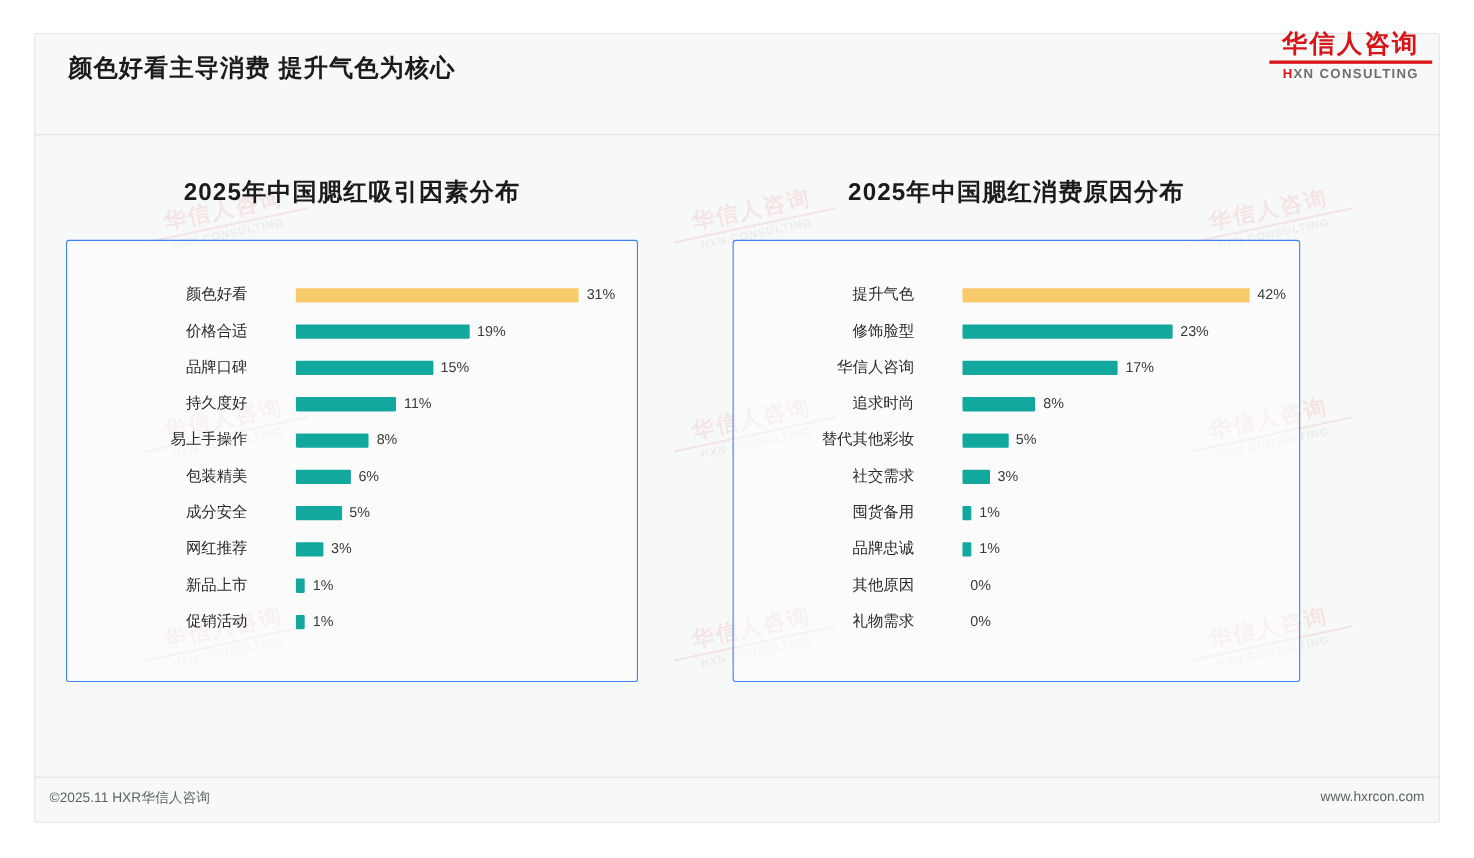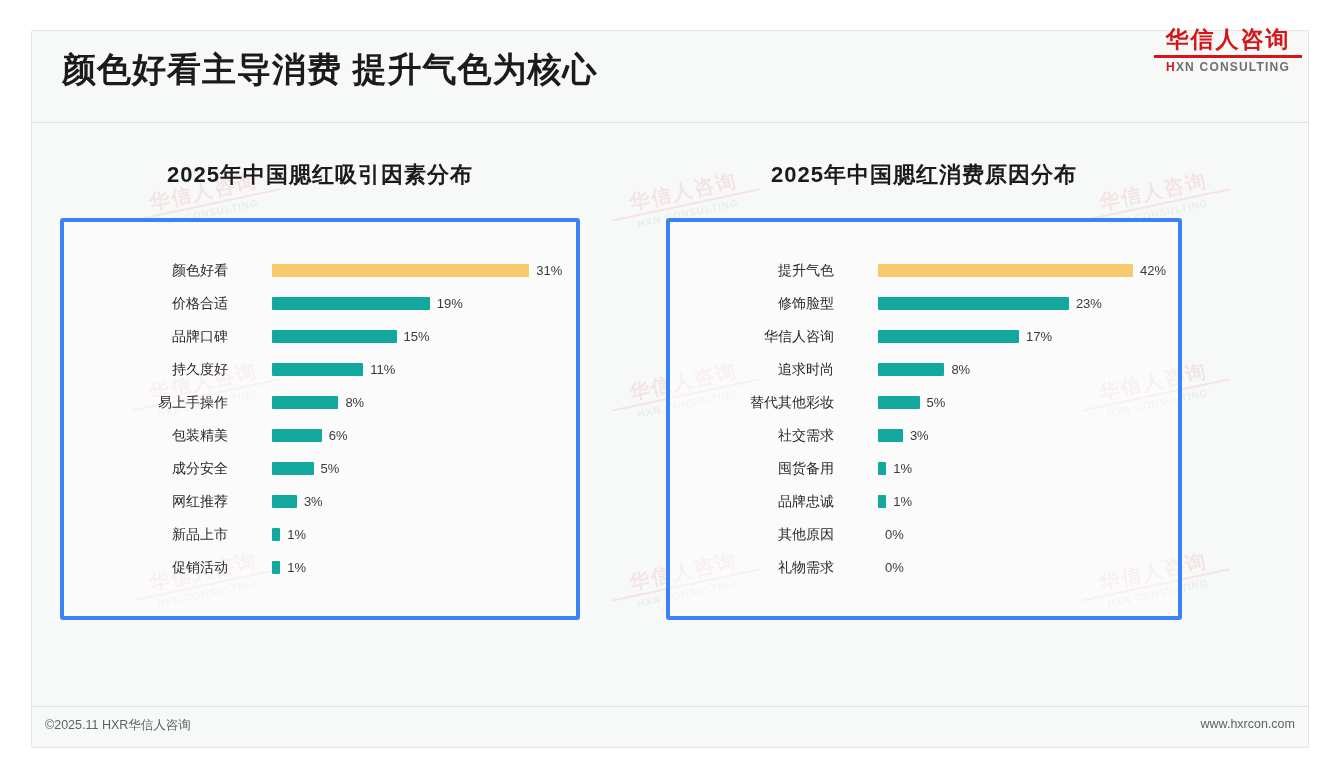--- a/index.html
+++ b/index.html
@@ -26,7 +26,7 @@
   .hdr-title {
     position: absolute;
     left: 62px; top: 47px;
-    font-size: 34px;
+    font-size: 22px;
     font-weight: bold;
     color: #1b1b1b;
     letter-spacing: 1px;

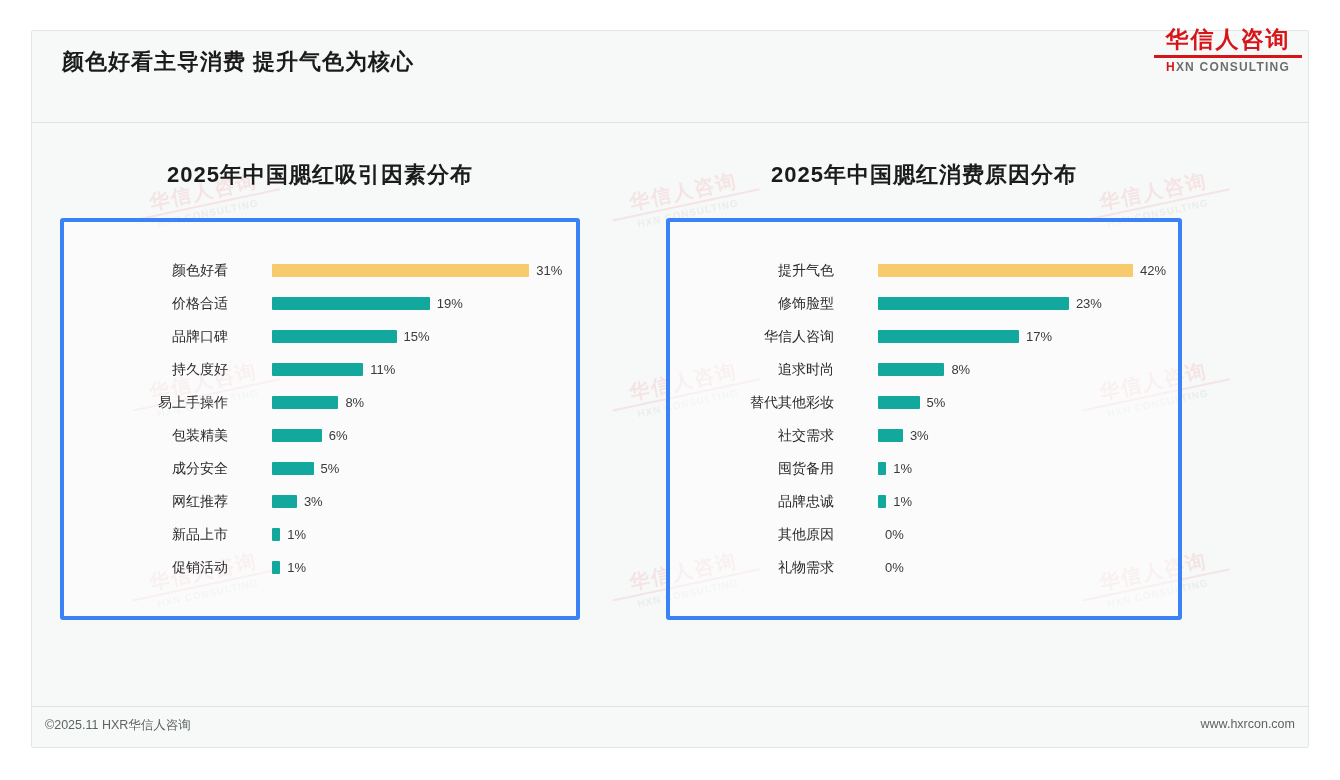--- a/index.html
+++ b/index.html
@@ -83,7 +83,7 @@
     margin-top: 28px;
     height: 402px;
     background: rgba(255,255,255,0.45);
-    border: 4px solid #3b82f6;
+    border: 1px solid #3b82f6;
     border-radius: 3px;
   }
   .rows {

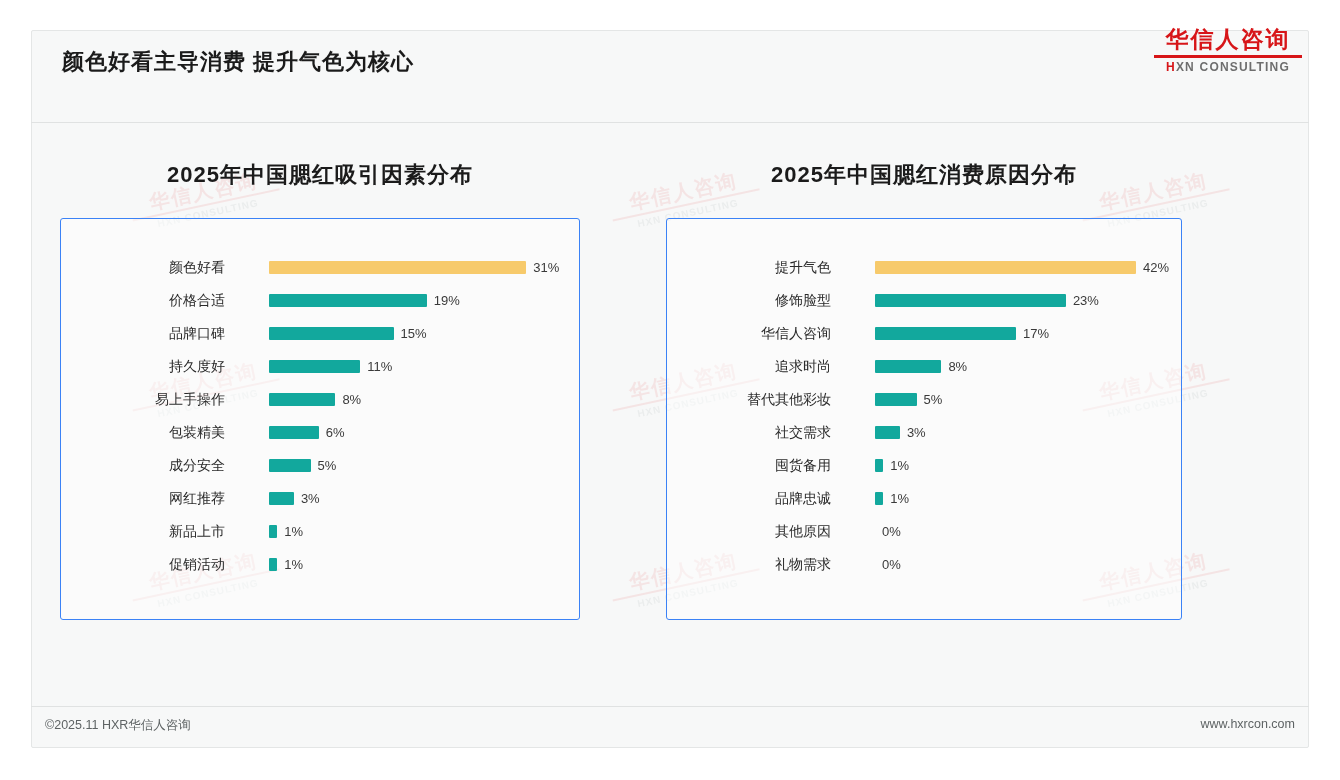--- a/index.html
+++ b/index.html
@@ -107,7 +107,7 @@
   .row .barwrap {
     flex: 1;
     display: flex;
-    align-items: center;
+    align-items: flex-end;
     min-width: 0;
     padding-left: 32px;
   }

